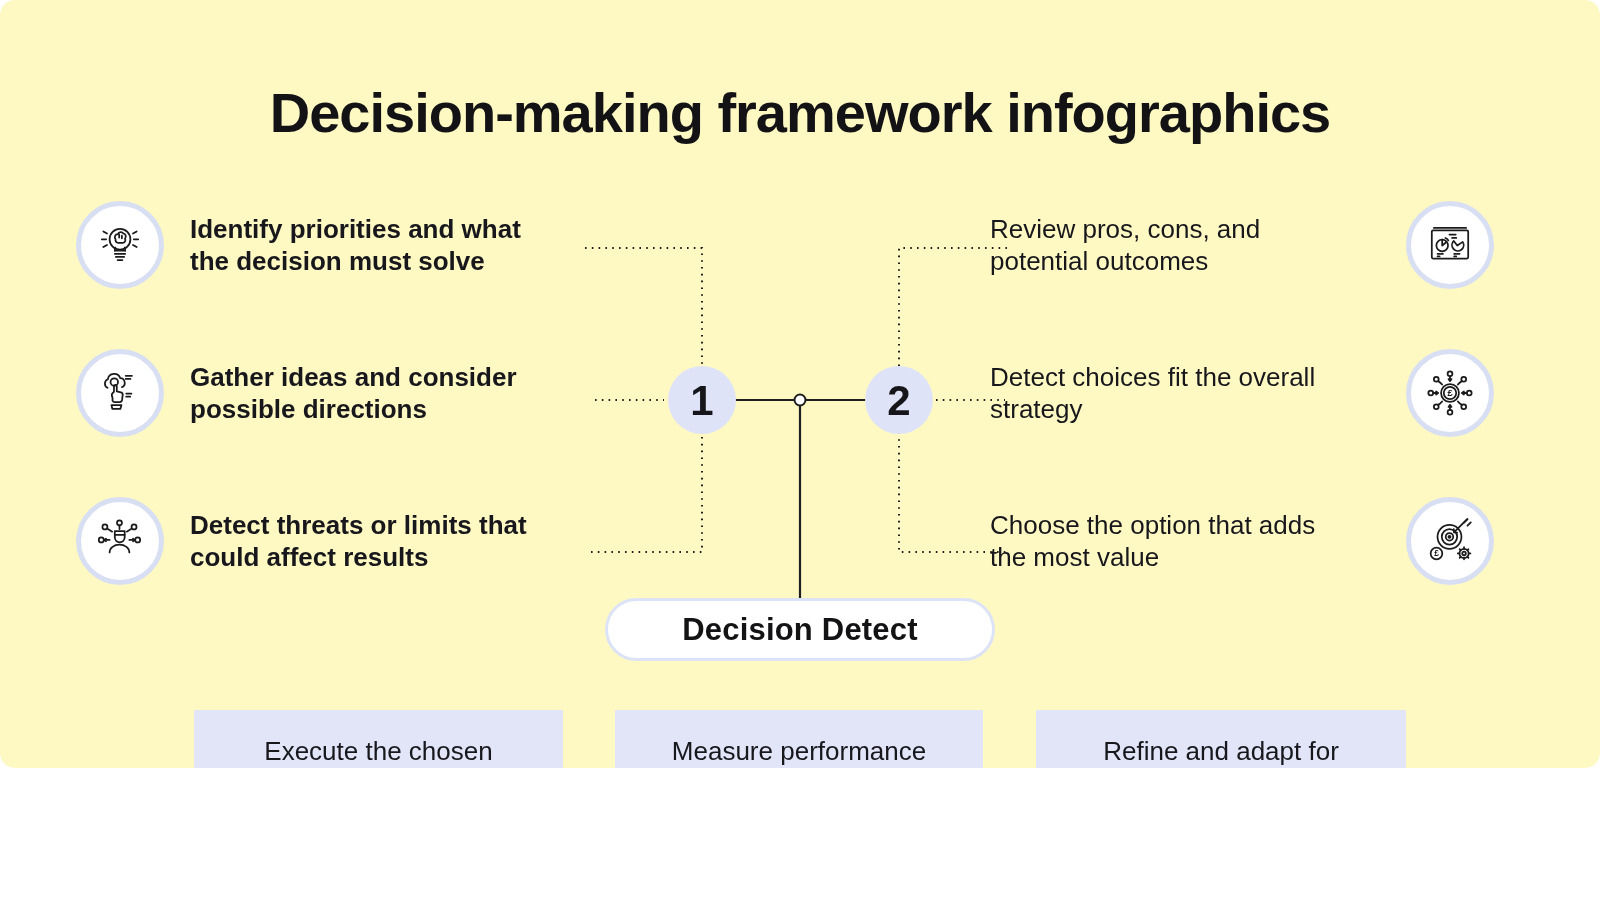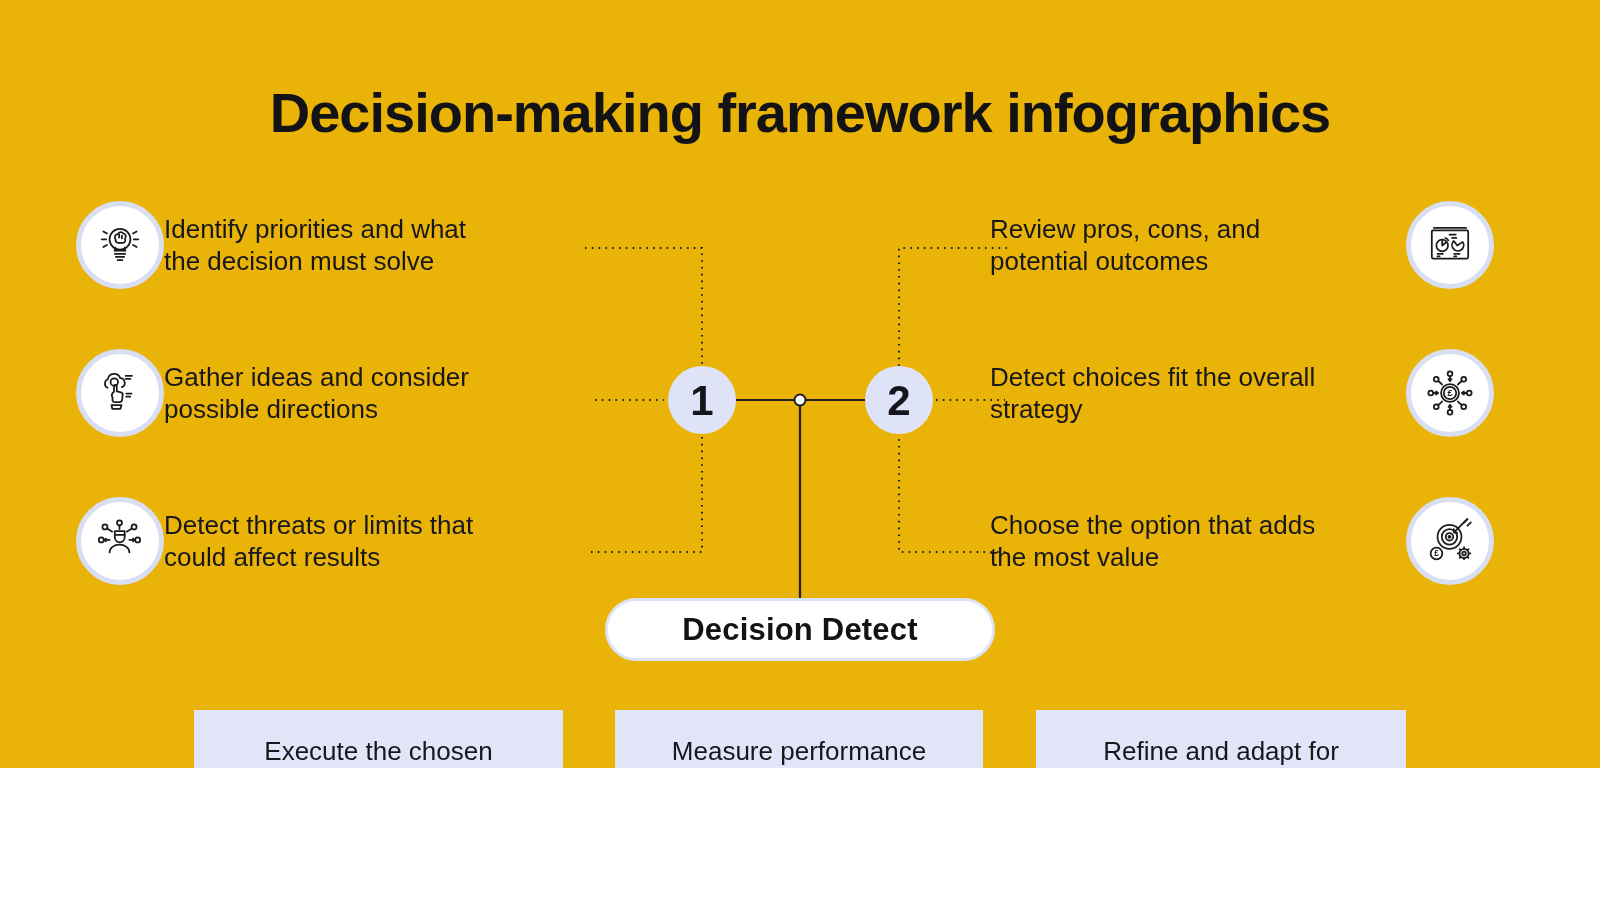--- a/index.html
+++ b/index.html
@@ -4,8 +4,8 @@
 <style>
   html,body{margin:0;padding:0;background:#ffffff;}
   .slide{
-    position:relative;width:1600px;height:768px;background:#eab308;overflow:hidden;
-    font-family:"Liberation Sans",sans-serif;color:#17171c;
+    position:relative;width:1600px;height:768px;background:#fef9c3;overflow:hidden;
+    font-family:"Liberation Sans",sans-serif;color:#17171c;border-radius:15px;
   }
   .title{
     position:absolute;top:80px;left:0;width:1600px;margin:0;text-align:center;

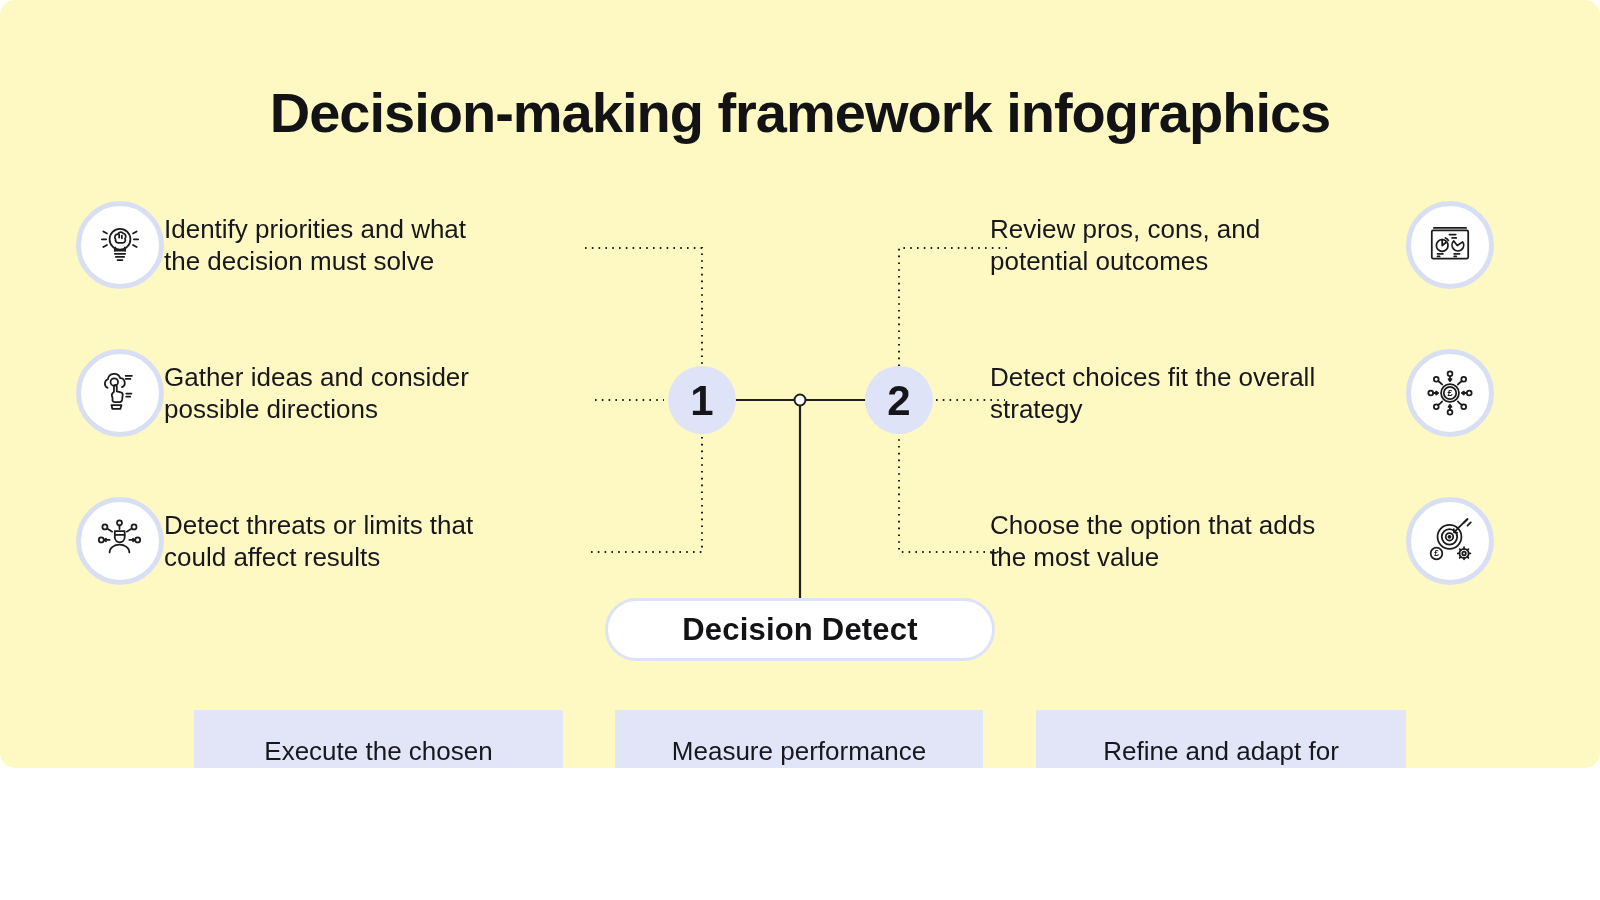--- a/index.html
+++ b/index.html
@@ -13,7 +13,7 @@
   }
   
   .item{position:absolute;display:flex;align-items:center;height:92px;}
-  .item.left{left:76px;}
+  .item.left{left:76px;gap:26px;font-weight:bold;}
   .item.right{right:106px;gap:24px;}
   .r0{top:199px;} .r1{top:347px;} .r2{top:495px;}
   .item-text{

